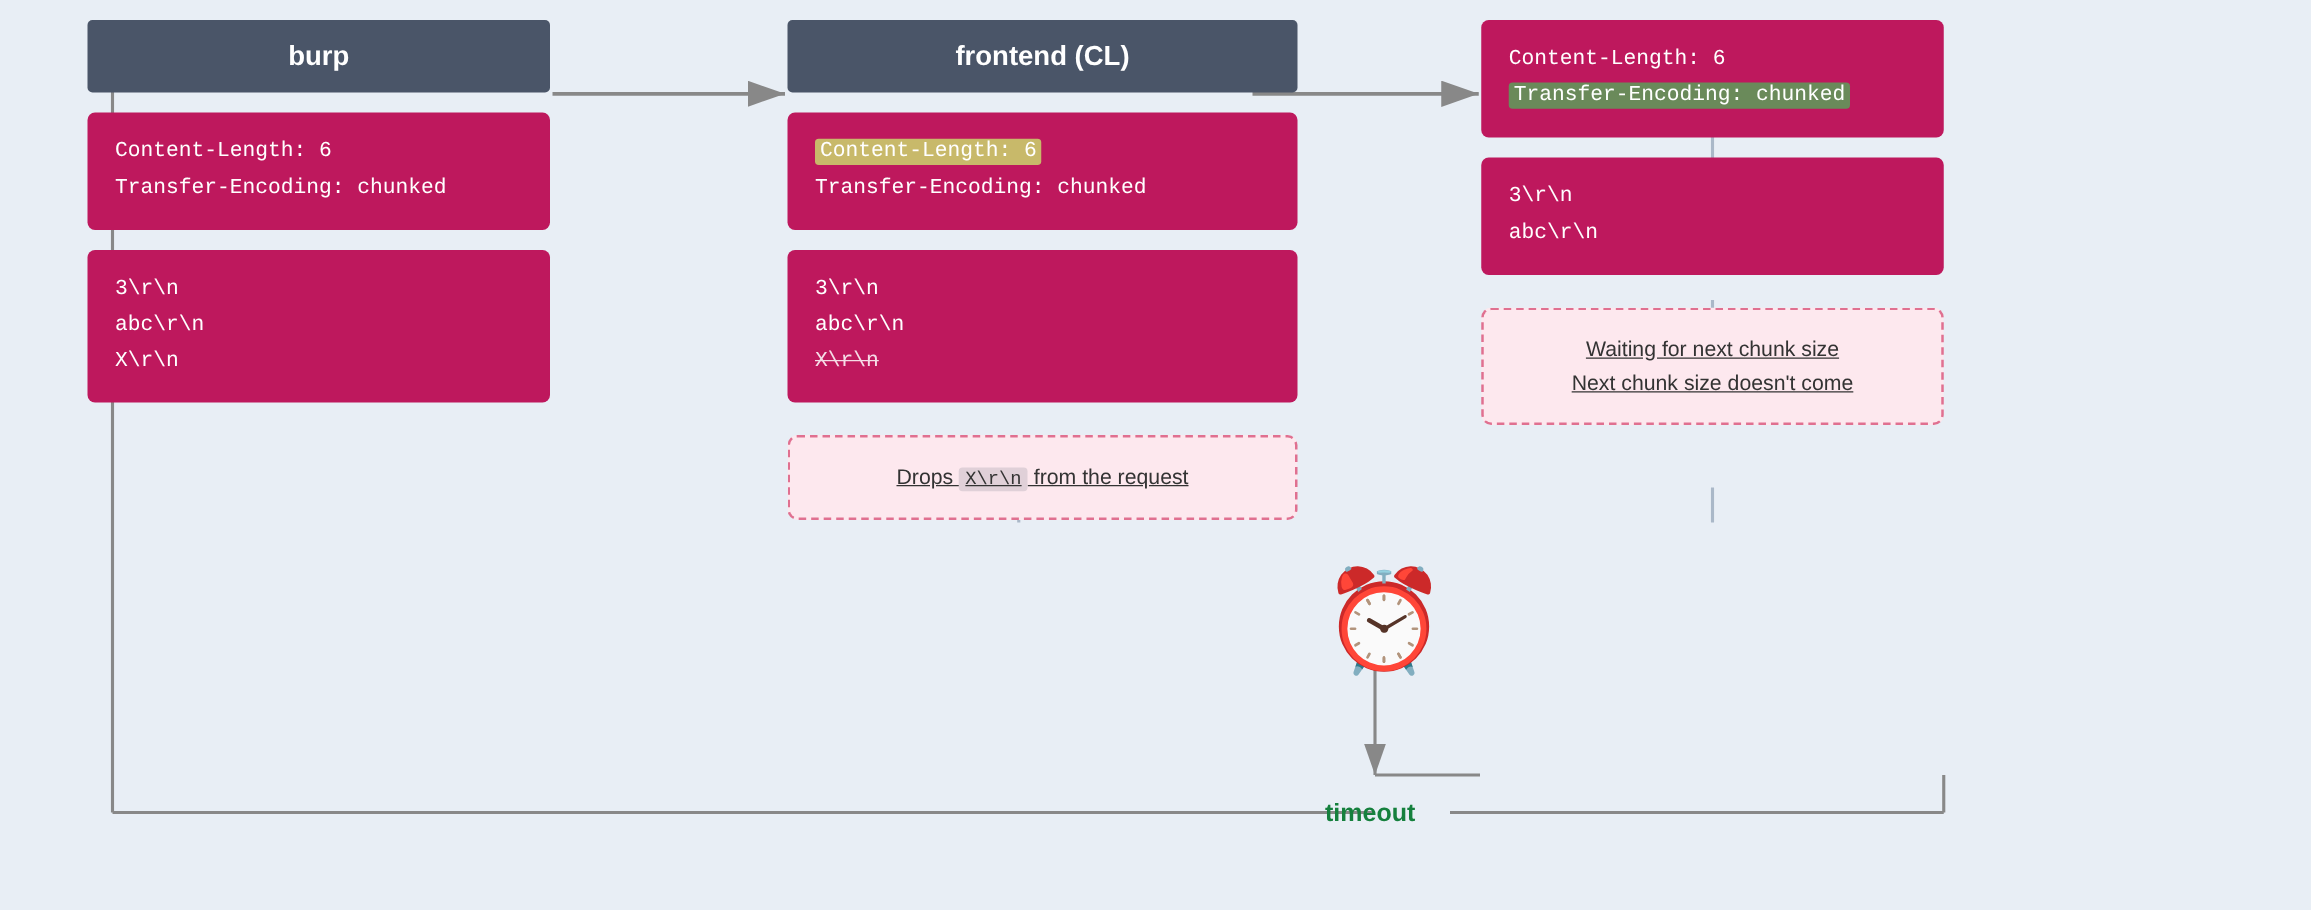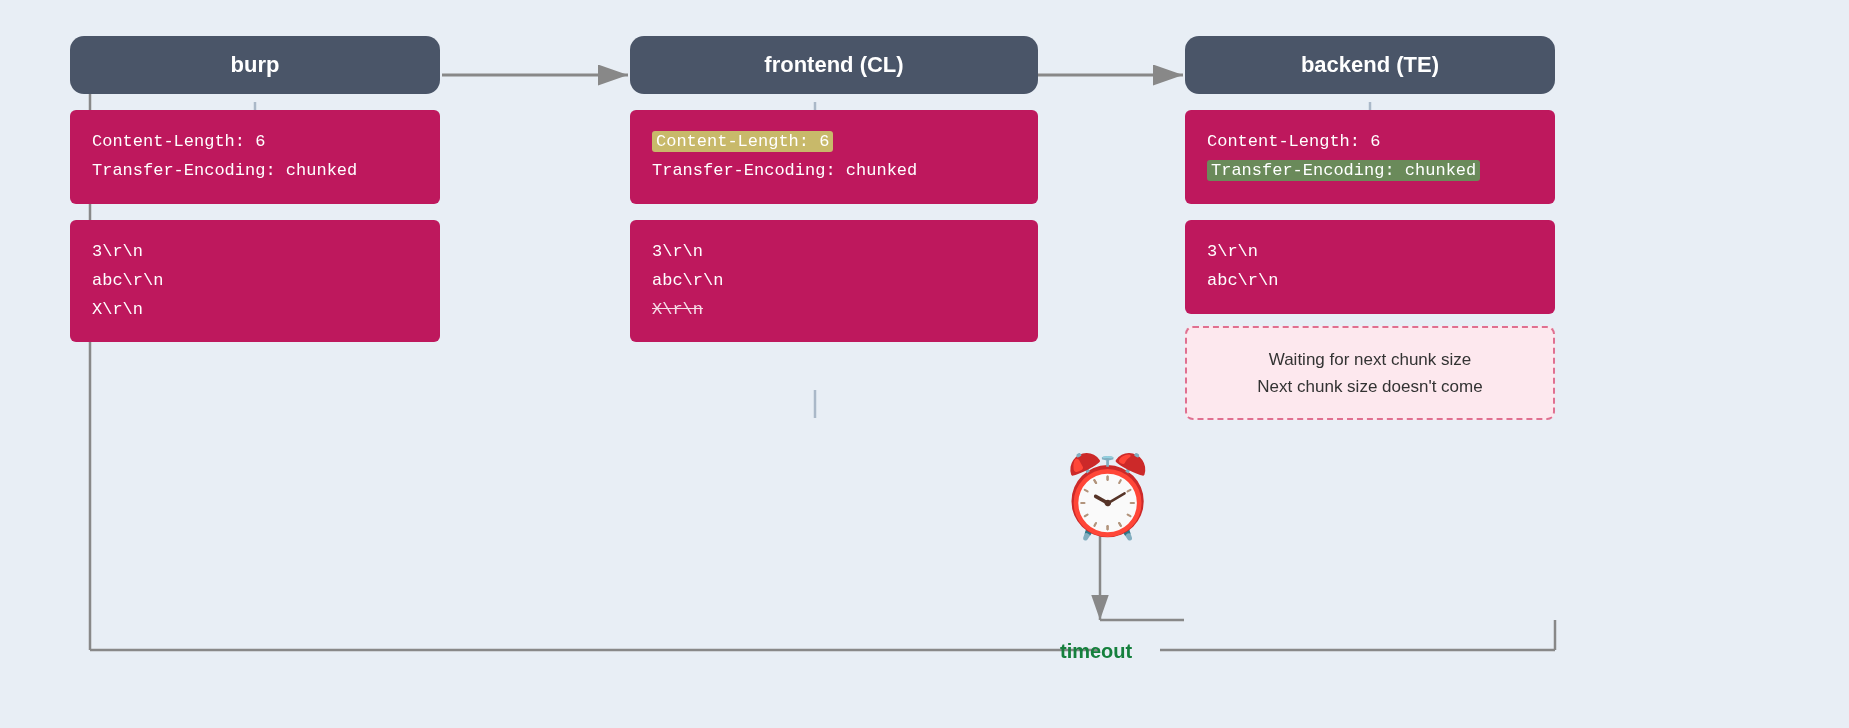--- a/index.html
+++ b/index.html
@@ -42,8 +42,8 @@
       text-align: center;
       padding: 16px 20px;
       width: 100%;
-      border-radius: 14px;
-      margin-top: 36px;
+      border-radius: 4px;
+      margin-top: 16px;
     }
 
     

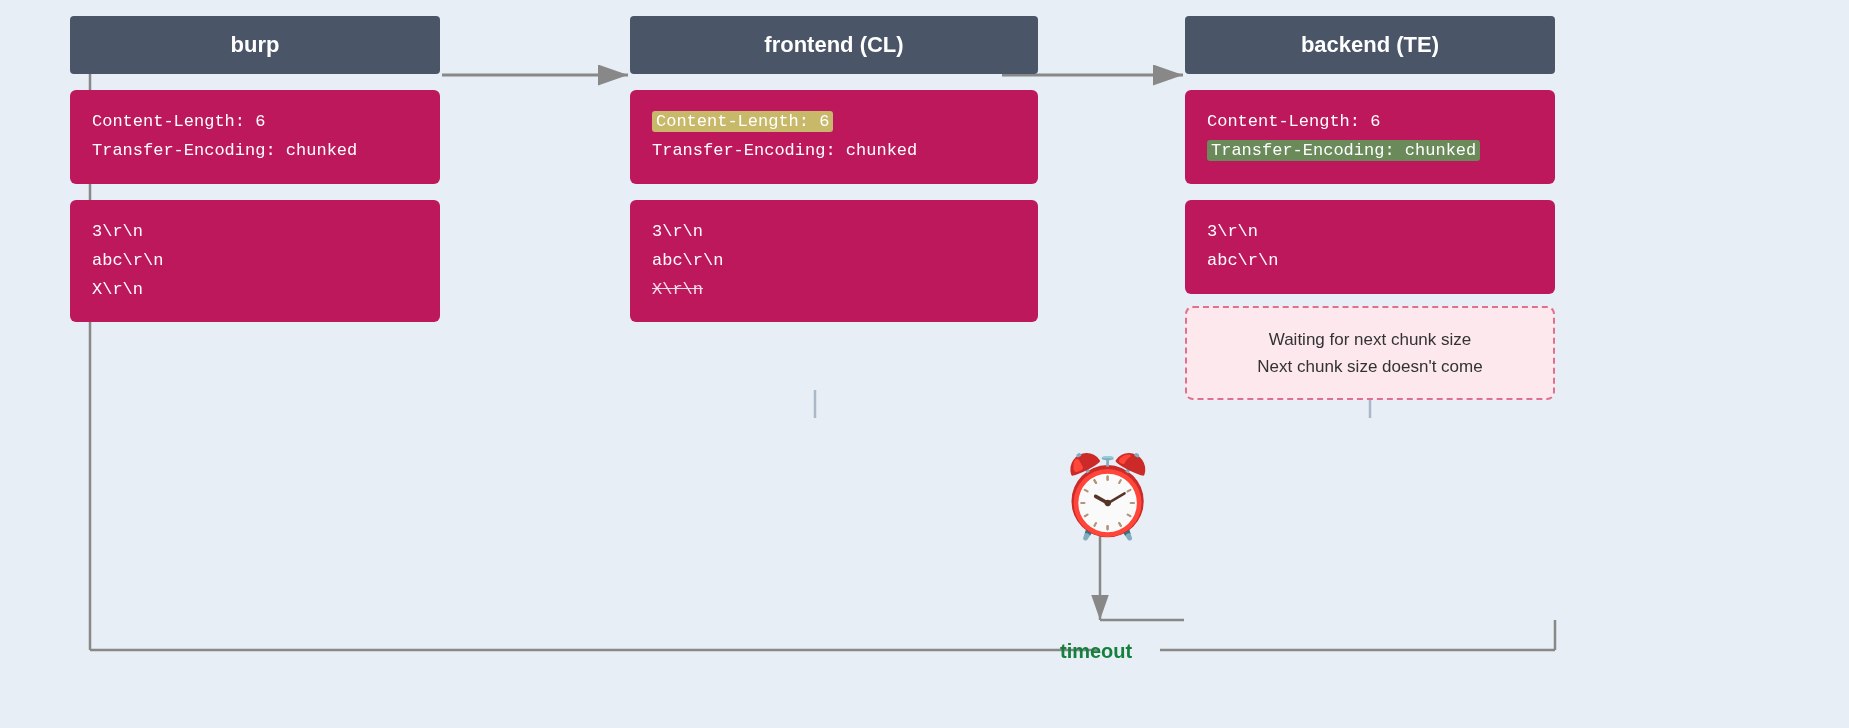--- a/index.html
+++ b/index.html
@@ -204,7 +204,6 @@
   </div>
 
   <div class="col col-backend">
-    <div class="header-box">backend (TE)</div>
 
     <div class="content-box">
       <span class="line">Content-Length: 6</span>

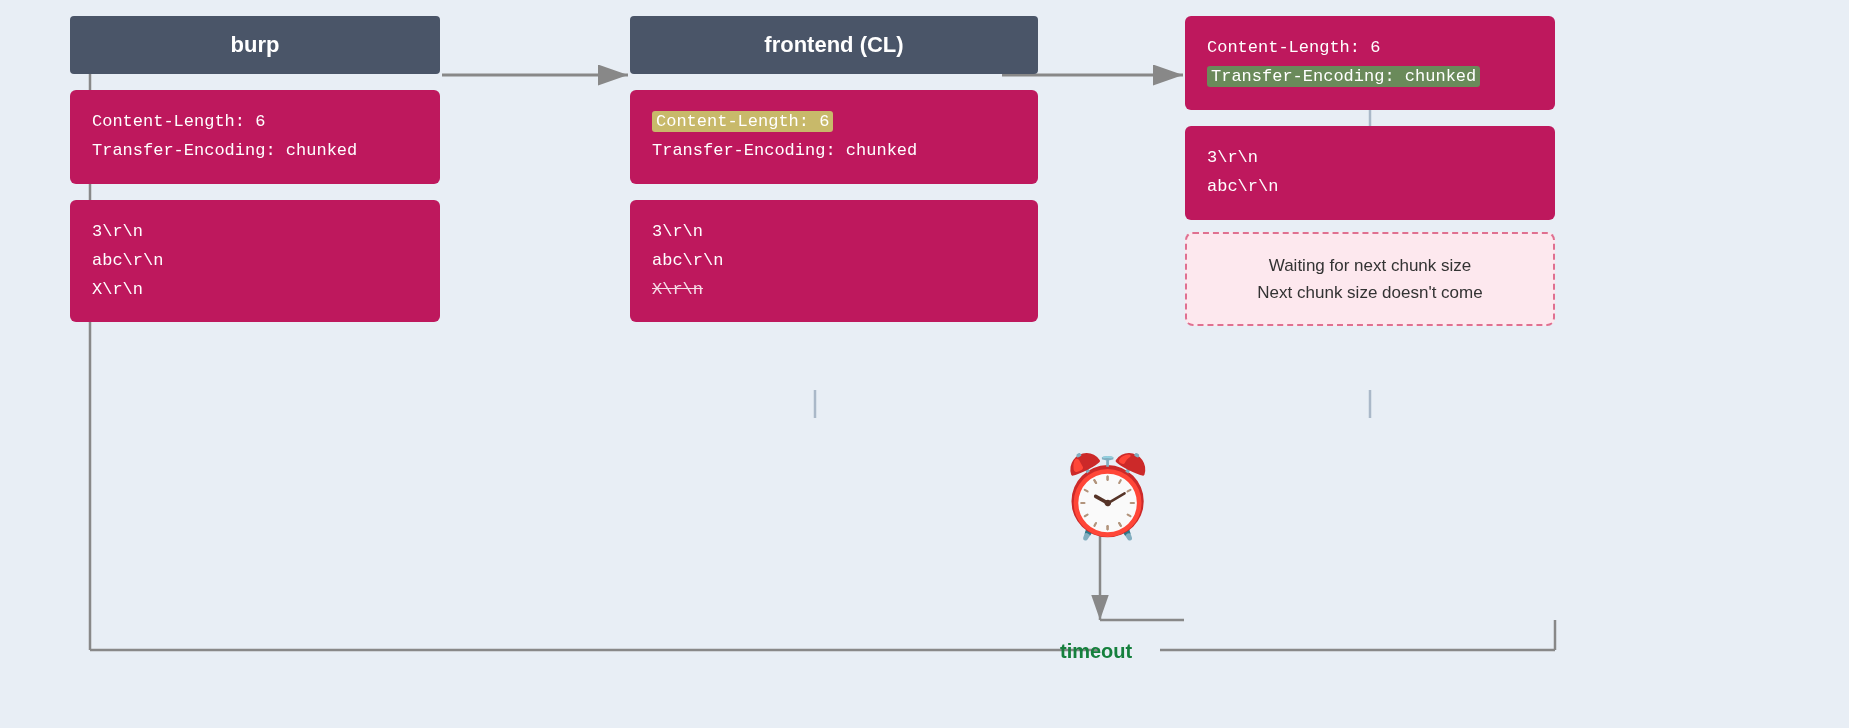--- a/index.html
+++ b/index.html
@@ -94,8 +94,9 @@
       font-size: 17px;
       color: #333;
       text-align: center;
-      margin-top: 12px;
+      margin-top: 26px;
       line-height: 1.6;
+      text-decoration: underline;
     }
 
     .note-box .inline-code {

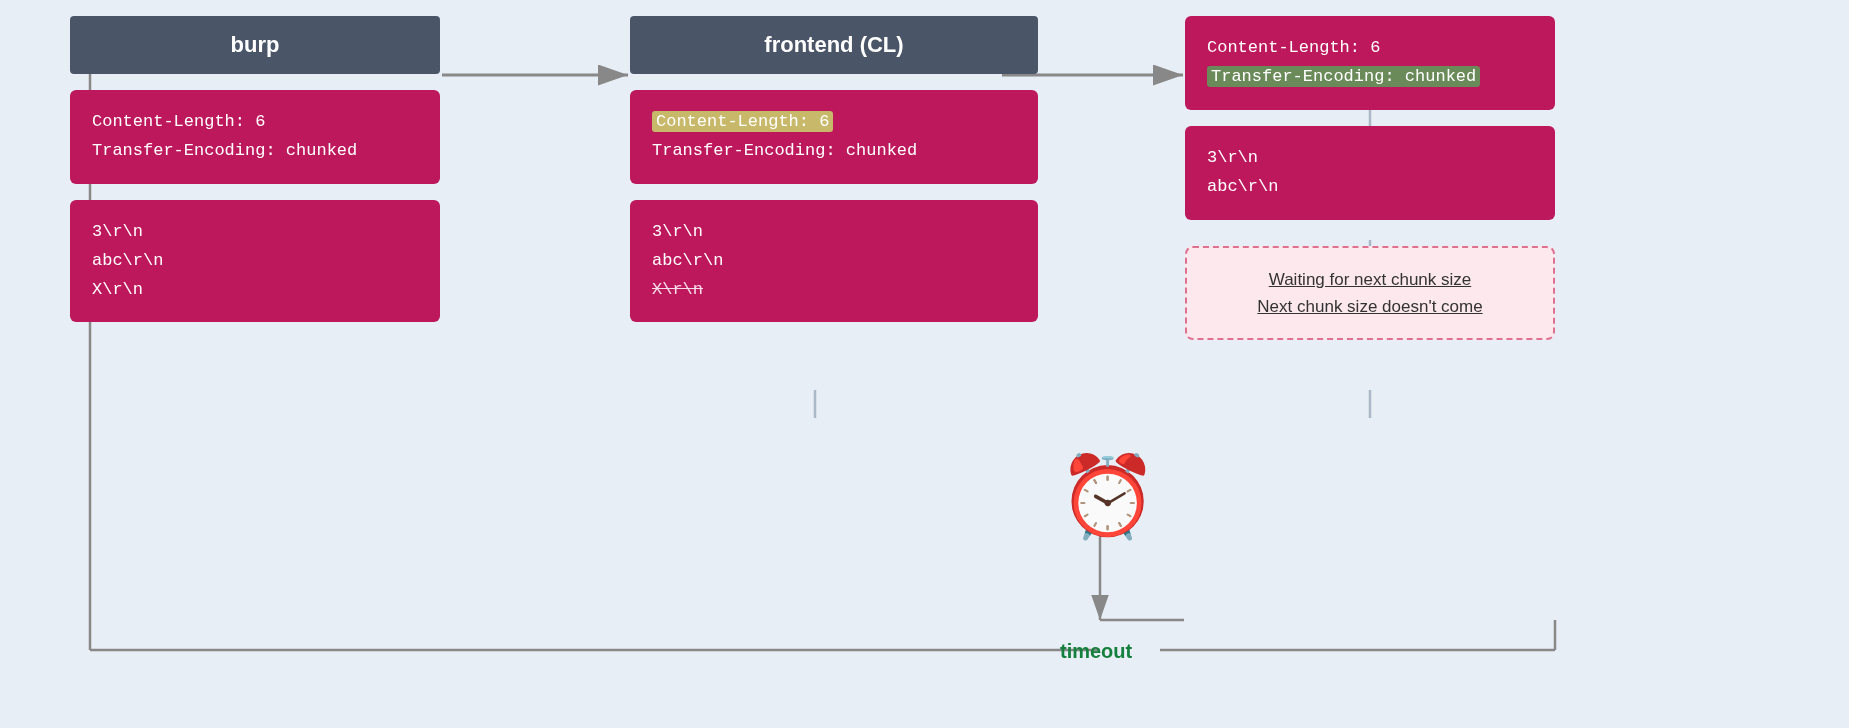--- a/index.html
+++ b/index.html
@@ -202,6 +202,9 @@
       <span class="line hl-strikethrough">X\r\n</span>
     </div>
 
+    <div class="note-box">
+      Drops <span class="inline-code">X\r\n</span> from the request
+    </div>
   </div>
 
   <div class="col col-backend">

